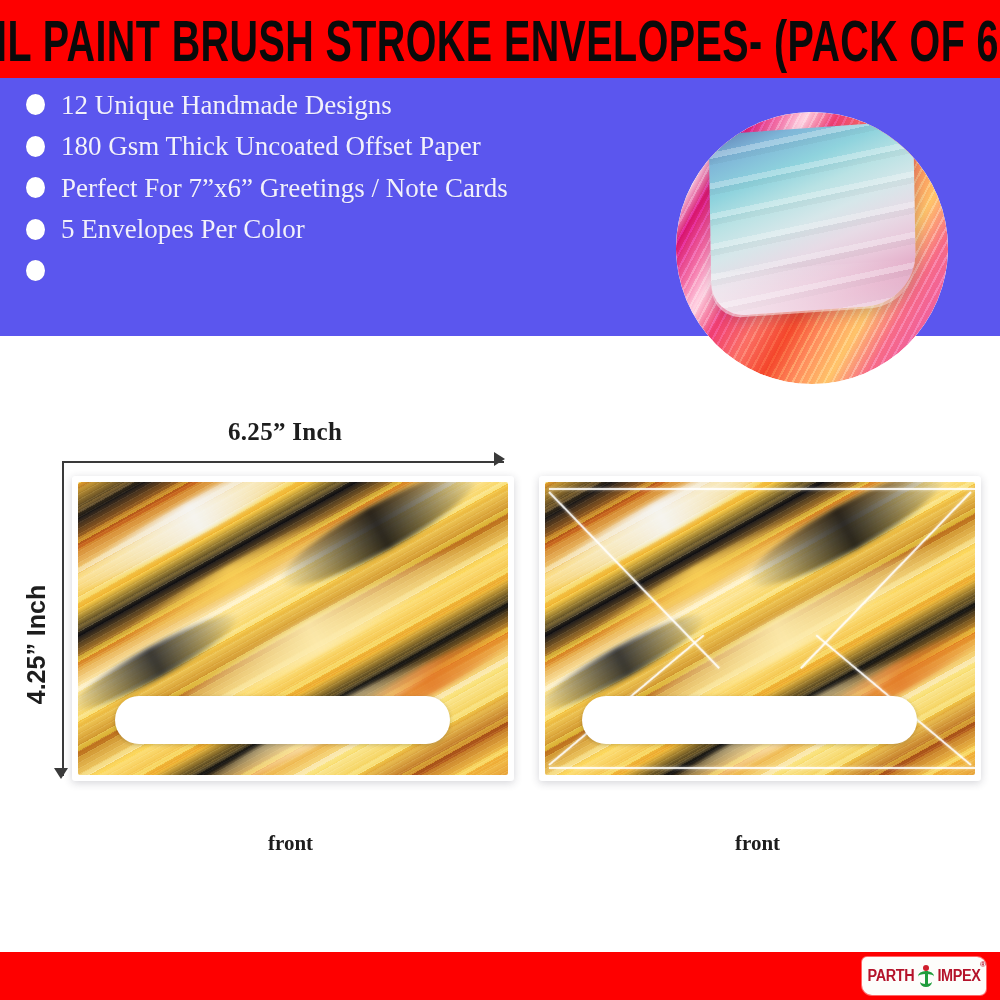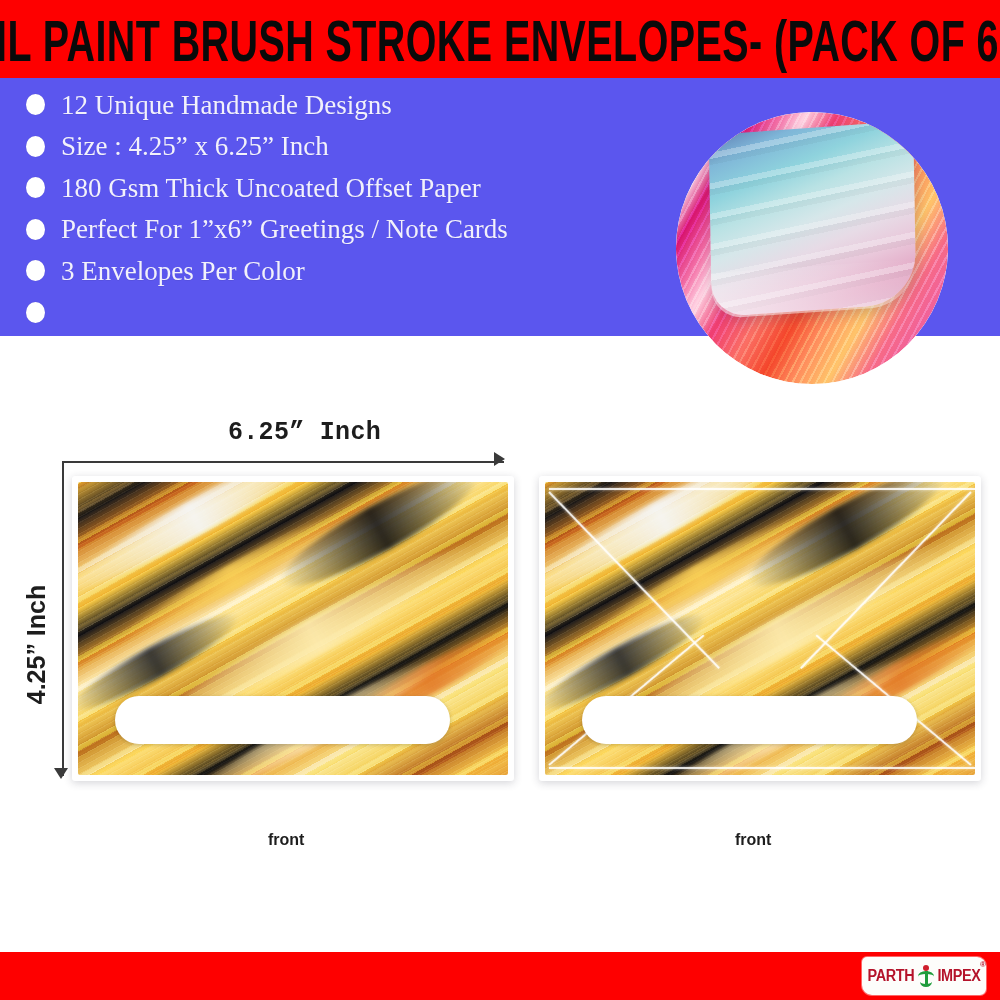--- a/index.html
+++ b/index.html
@@ -290,10 +290,6 @@
       </li>
       <li class="feature-item">
         <span class="bullet"></span>
-        <span class="feature-label">Size : 4.25” x 6.25”  Inch</span>
-      </li>
-      <li class="feature-item">
-        <span class="bullet"></span>
         <span class="feature-label">180 Gsm Thick  Uncoated Offset Paper</span>
       </li>
       <li class="feature-item">

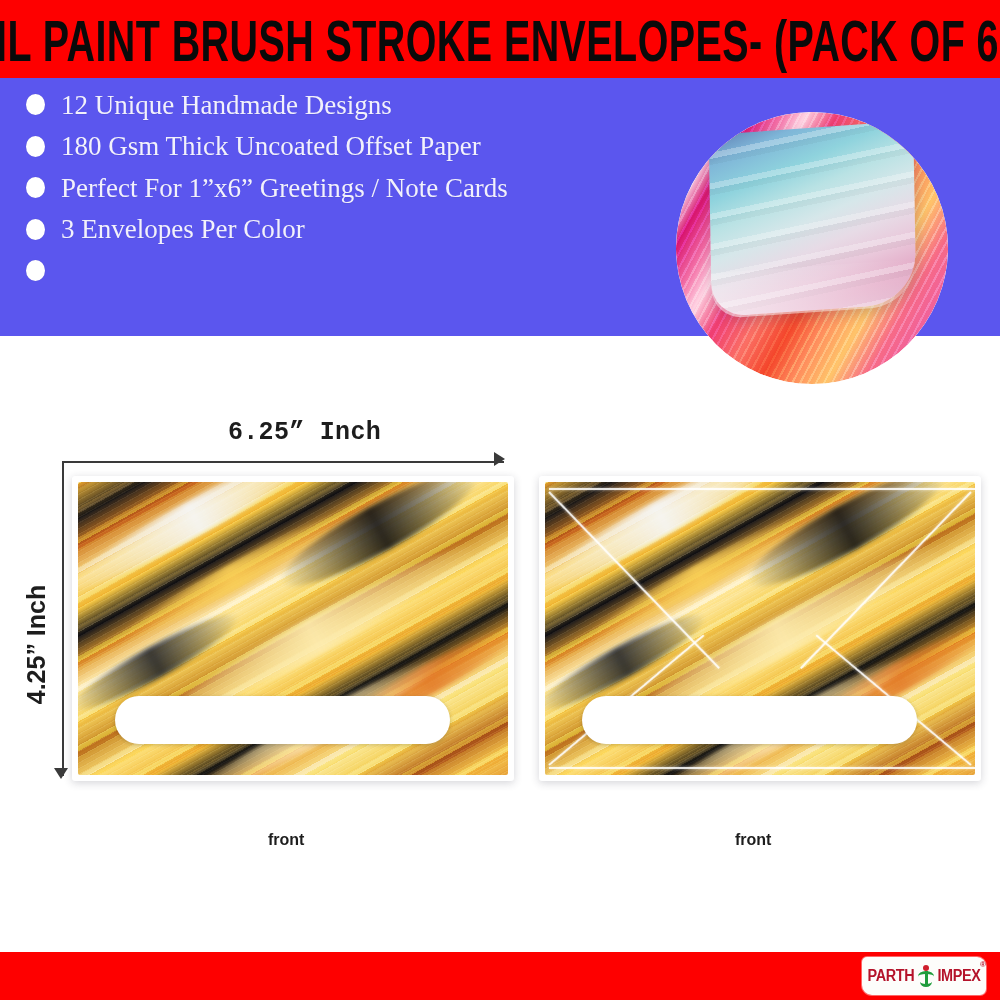--- a/index.html
+++ b/index.html
@@ -294,7 +294,7 @@
       </li>
       <li class="feature-item">
         <span class="bullet"></span>
-        <span class="feature-label">Perfect For 1”x6” Greetings / Note Cards</span>
+        <span class="feature-label">Perfect For 7”x6” Greetings / Note Cards</span>
       </li>
       <li class="feature-item">
         <span class="bullet"></span>

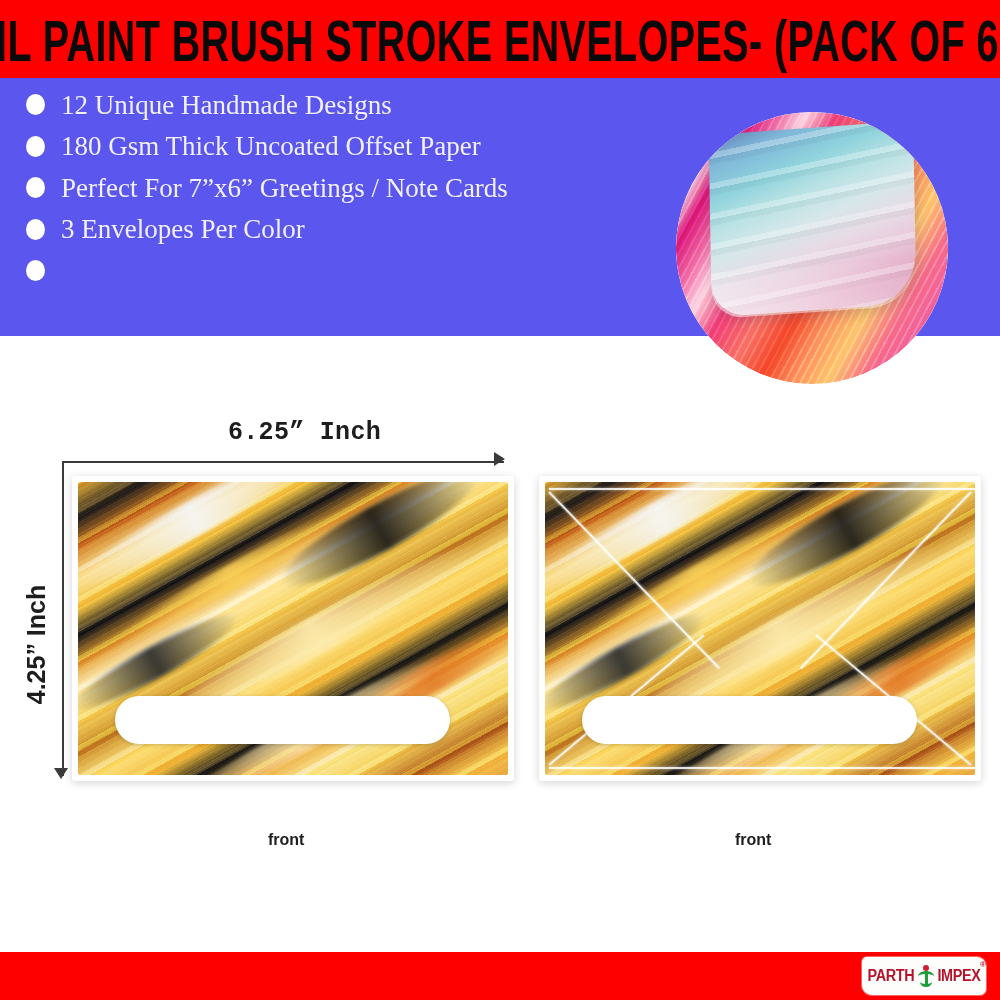--- a/index.html
+++ b/index.html
@@ -298,7 +298,7 @@
       </li>
       <li class="feature-item">
         <span class="bullet"></span>
-        <span class="feature-label">3 Envelopes Per Color</span>
+        <span class="feature-label">5 Envelopes Per Color</span>
       </li>
       <li class="feature-item">
         <span class="bullet"></span>

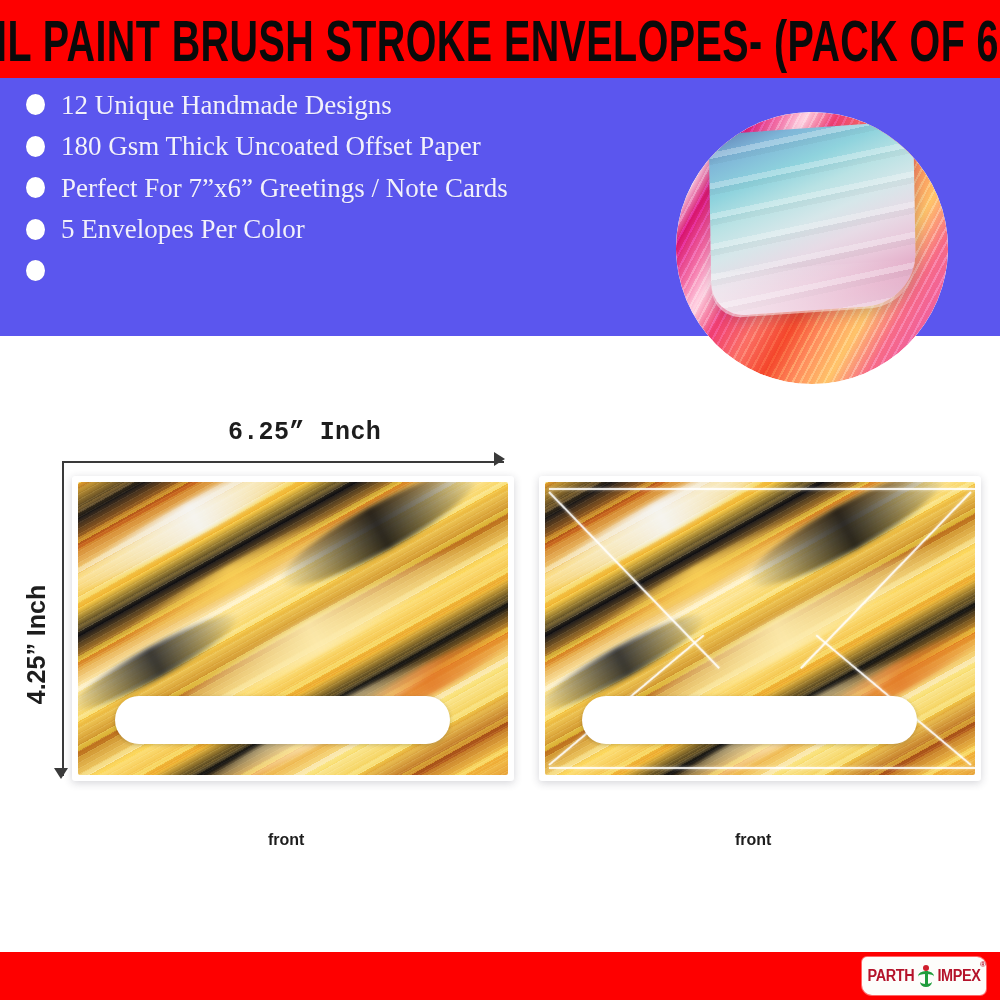--- a/index.html
+++ b/index.html
@@ -121,7 +121,7 @@
   .dim-top-label{
     position:absolute;left:228px;top:418px;
     font-size:25px;font-weight:bold;color:#1d1d1d;
-    font-family:Liberation Mono, monospace;
+    font-family:Liberation Serif, serif;
     letter-spacing:.3px;
     white-space:nowrap;
   }

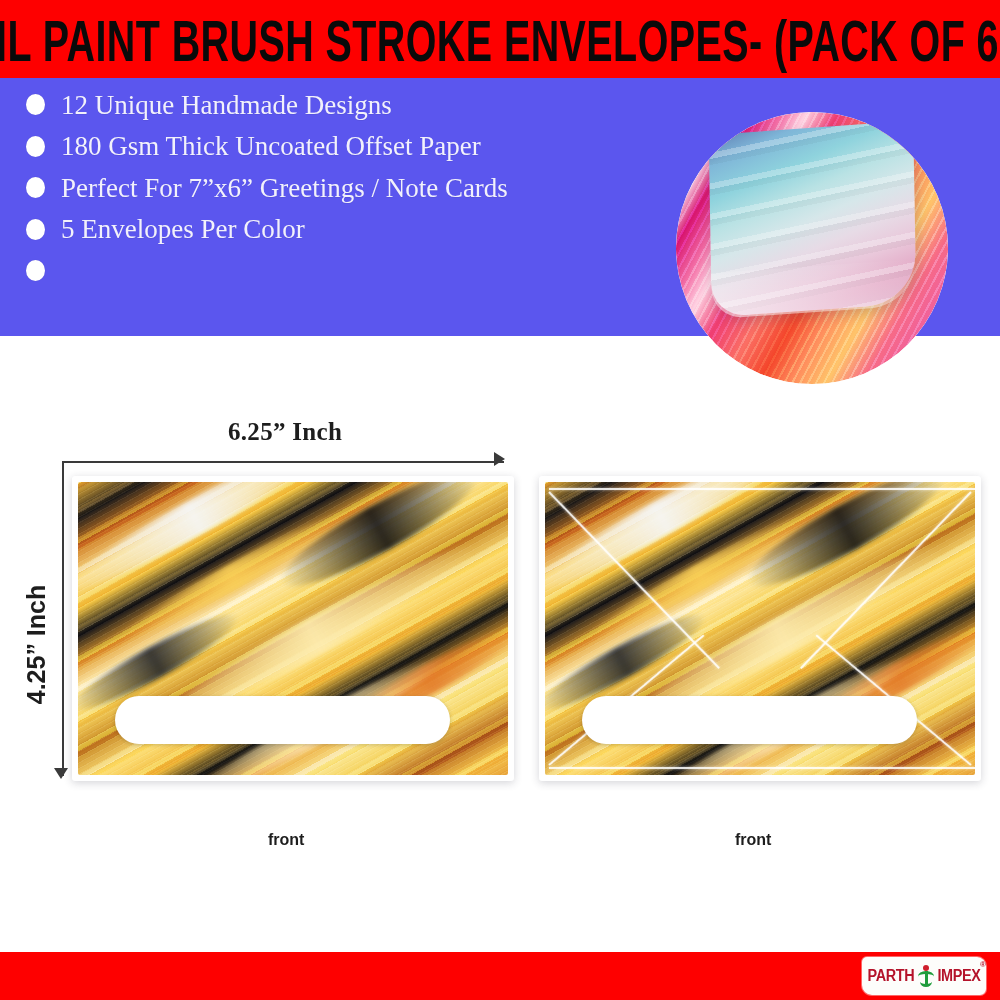--- a/index.html
+++ b/index.html
@@ -228,8 +228,8 @@
 
   .env-caption{
     position:absolute;
-    font-size:16px;font-weight:bold;color:#1d1d1d;
-    font-family:Liberation Sans, sans-serif;
+    font-size:21px;font-weight:bold;color:#1d1d1d;
+    font-family:Liberation Serif, serif;
     top:831px;
   }
   .cap-front{left:268px;}

